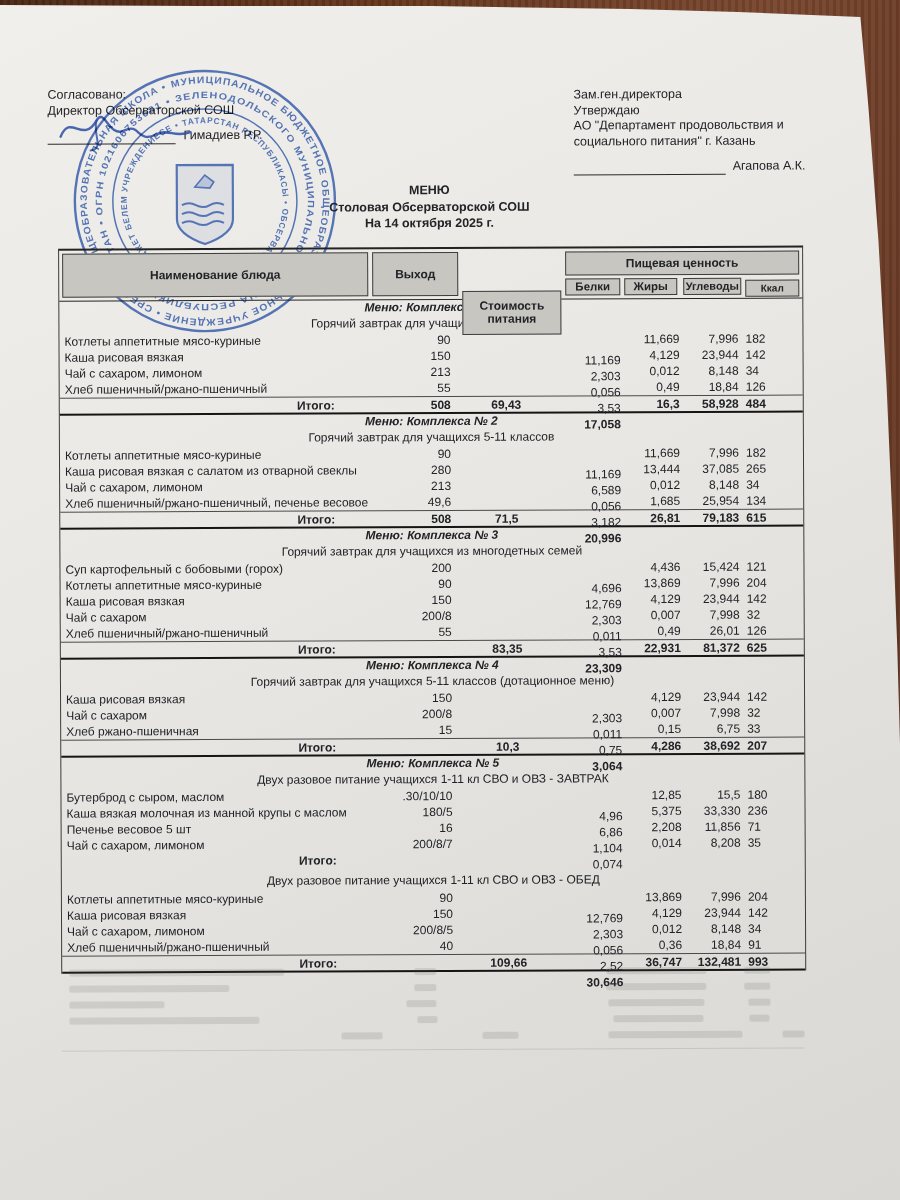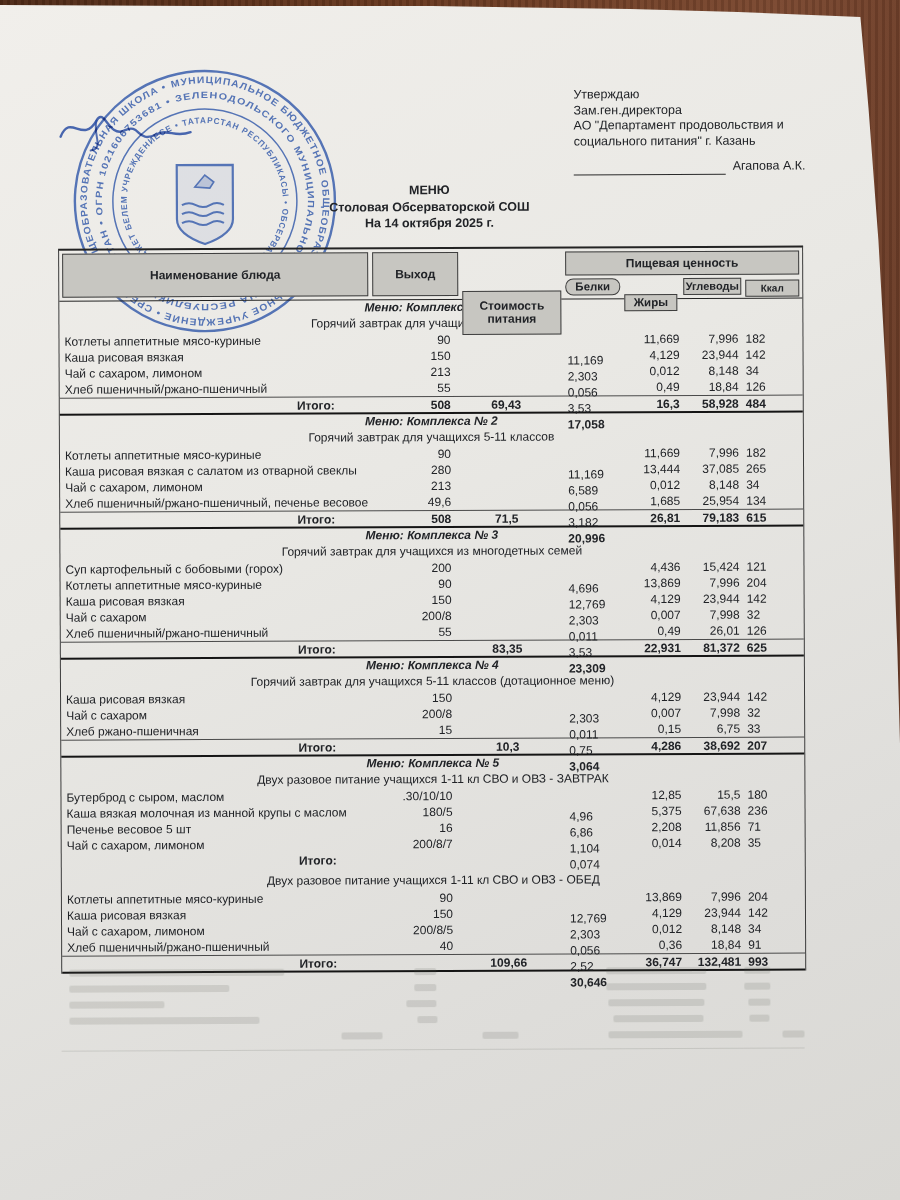--- a/index.html
+++ b/index.html
@@ -76,6 +76,13 @@
   <div class="paper">
     <div class="doc">
 
+      <div class="appr appr-left">
+        <div>Согласовано:</div>
+        <div>Директор Обсерваторской СОШ</div>
+        <div class="sigline">
+          <span class="uline l"></span><span>Гимадиев Р.Р.</span>
+        </div>
+      </div>
 
       <svg class="sig" viewBox="0 0 170 48">
         <path d="M8,32 C18,8 30,40 44,16 C52,2 56,34 72,26 C88,18 84,40 104,30 C116,24 122,34 138,28" fill="none" stroke="#2a4da3" stroke-width="2.4" stroke-linecap="round" opacity="0.85"></path>

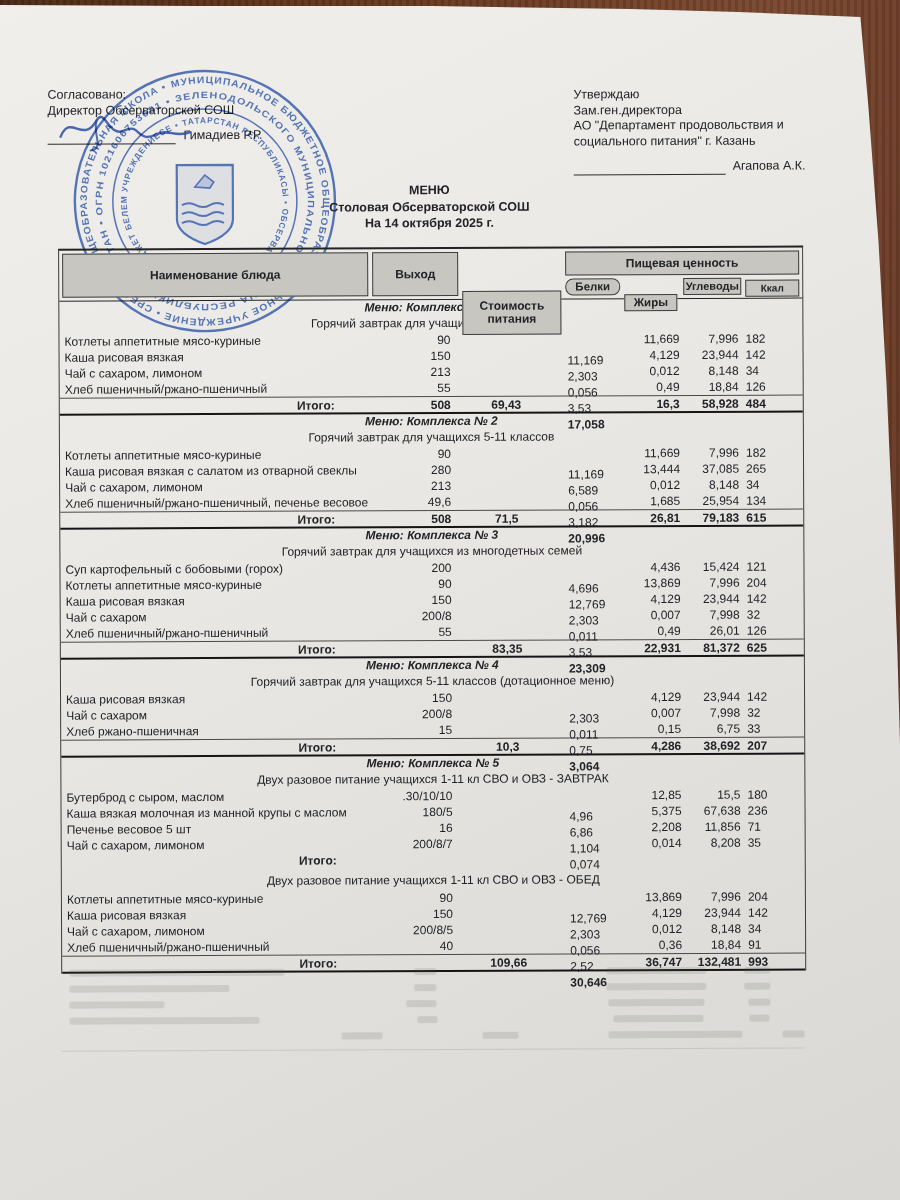--- a/index.html
+++ b/index.html
@@ -118,8 +118,8 @@
       </svg>
 
       <div class="appr appr-right">
+        <div>Зам.ген.директора</div>
         <div>Утверждаю</div>
-        <div>Зам.ген.директора</div>
         <div>АО "Департамент продовольствия и</div>
         <div>социального питания" г. Казань</div>
         <div class="sigline">

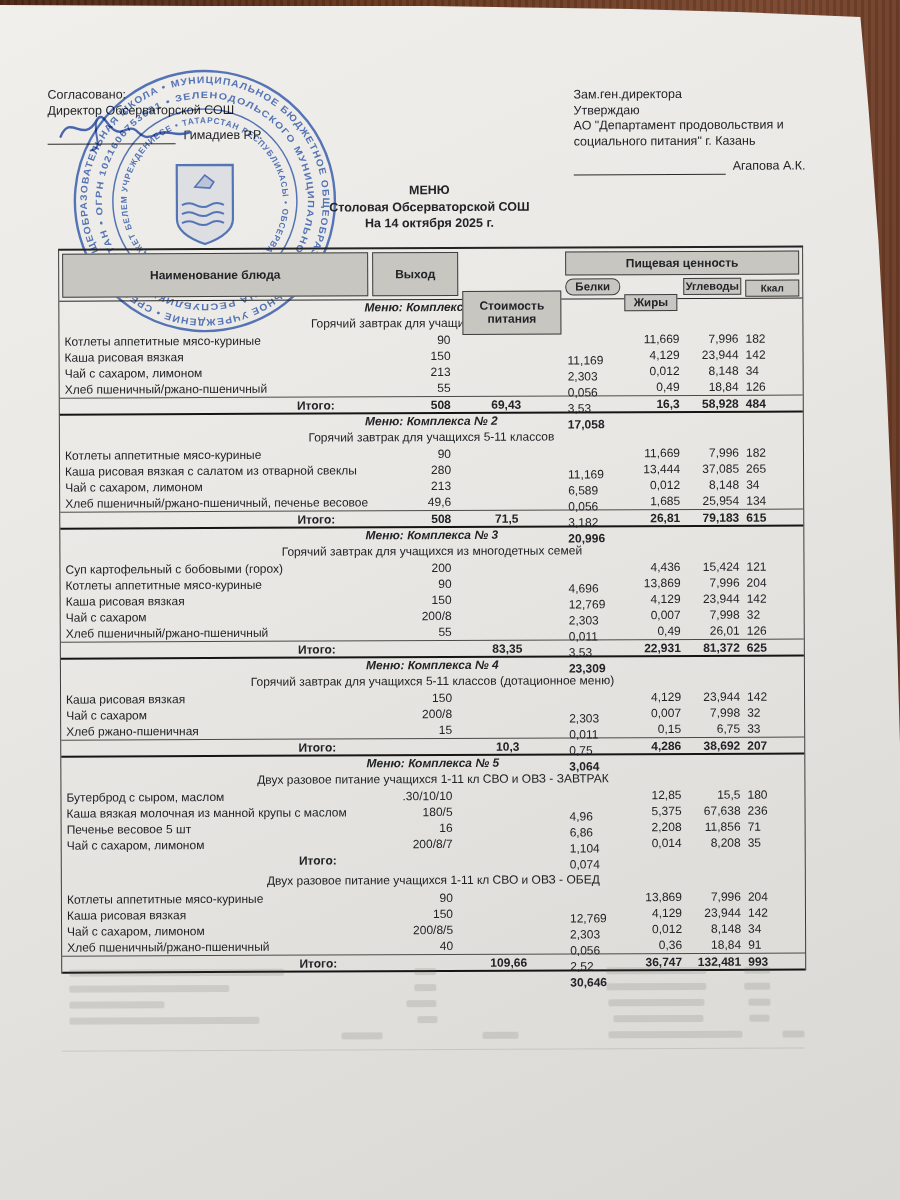--- a/index.html
+++ b/index.html
@@ -42,7 +42,7 @@
   .h-out{left:313px;top:3px;width:86px;height:44px;}
   .h-cost{left:403px;top:3px;width:99px;height:44px;margin-top:39px;}
   .h-nutr{left:506px;top:3px;width:234px;height:24px;}
-  .h-p{left:506px;top:30px;width:55px;height:17px;font-size:11.5px;border-radius:8px;}
+  .h-p{left:506px;top:30px;width:55px;height:17px;font-size:11.5px;}
   .h-f{left:565px;top:46px;width:53px;height:17px;font-size:11.5px;}
   .h-c{left:624px;top:30px;width:58px;height:17px;font-size:11px;}
   .h-k{left:686px;top:32px;width:54px;height:17px;font-size:10px;}

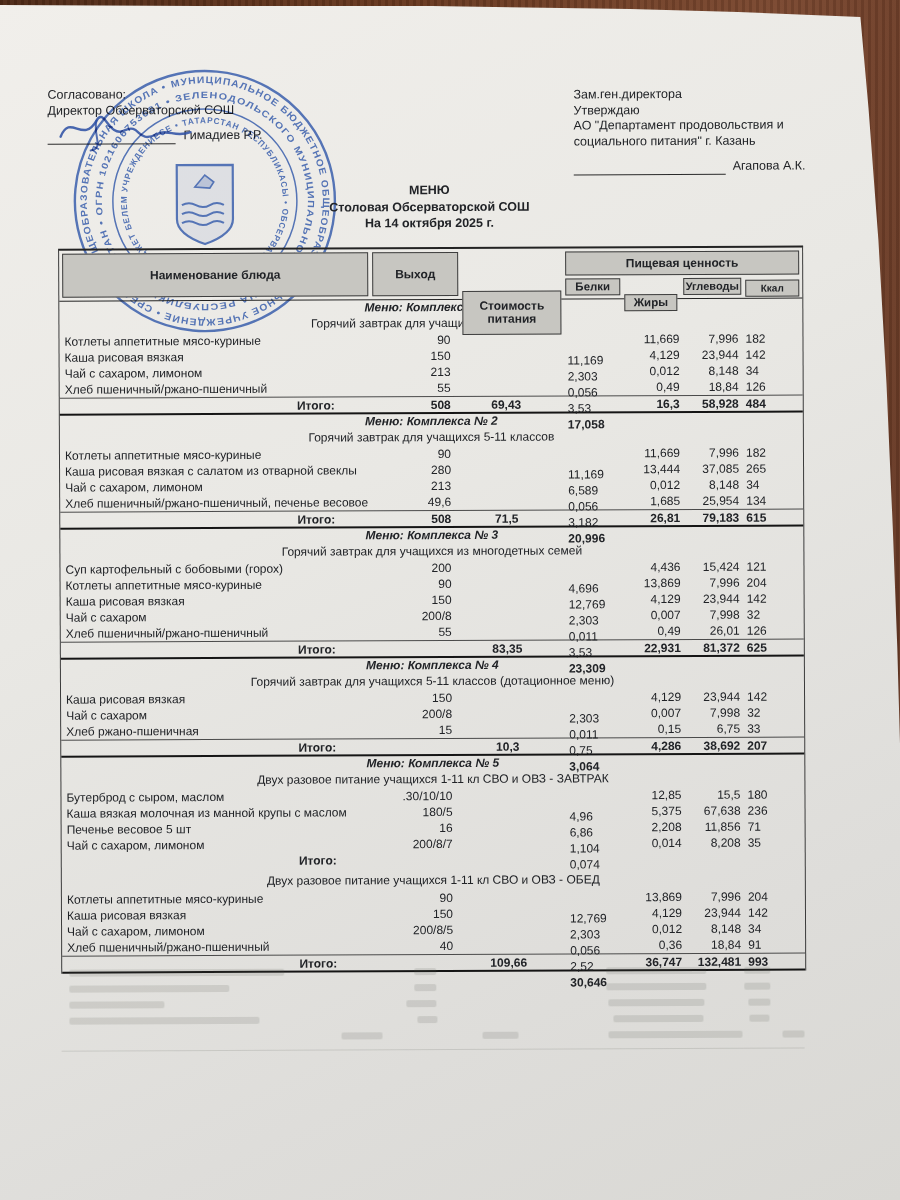--- a/index.html
+++ b/index.html
@@ -43,7 +43,7 @@
   .h-cost{left:403px;top:3px;width:99px;height:44px;margin-top:39px;}
   .h-nutr{left:506px;top:3px;width:234px;height:24px;}
   .h-p{left:506px;top:30px;width:55px;height:17px;font-size:11.5px;}
-  .h-f{left:565px;top:46px;width:53px;height:17px;font-size:11.5px;}
+  .h-f{left:565px;top:30px;width:53px;height:17px;font-size:11.5px;}
   .h-c{left:624px;top:30px;width:58px;height:17px;font-size:11px;}
   .h-k{left:686px;top:32px;width:54px;height:17px;font-size:10px;}
 

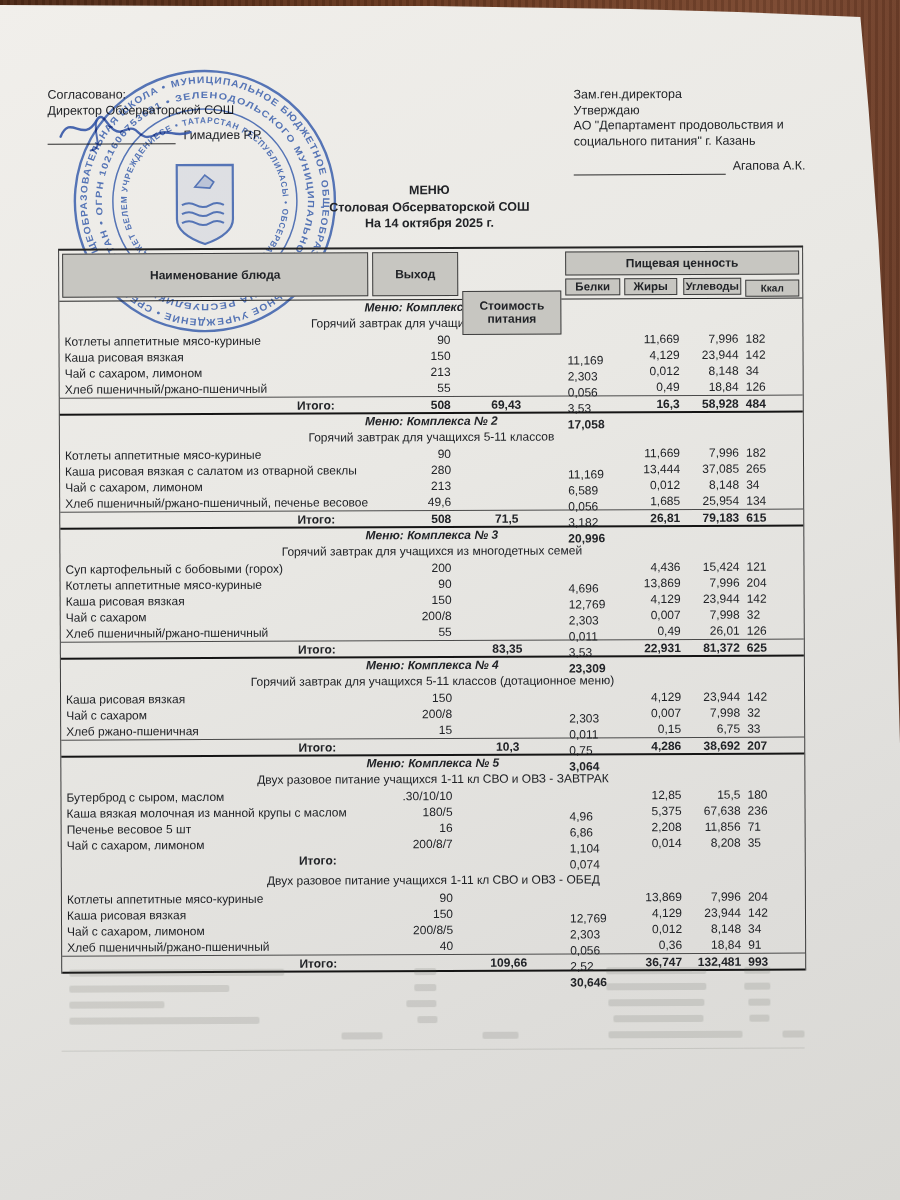--- a/index.html
+++ b/index.html
@@ -55,7 +55,7 @@
   .c-name{width:313px;padding-left:5px;text-align:left;}
   .c-out{width:92px;text-align:right;padding-right:14px;}
   .c-cost{width:103px;text-align:center;padding-right:20px;}
-  .c-p{width:60px;text-align:left;padding-right:7px;margin-top:41px;}
+  .c-p{width:60px;text-align:right;padding-right:7px;margin-top:41px;}
   .c-f{width:59px;text-align:right;padding-right:7px;}
   .c-c{width:59px;text-align:right;padding-right:7px;}
   .c-k{width:57px;padding-right:5px;}

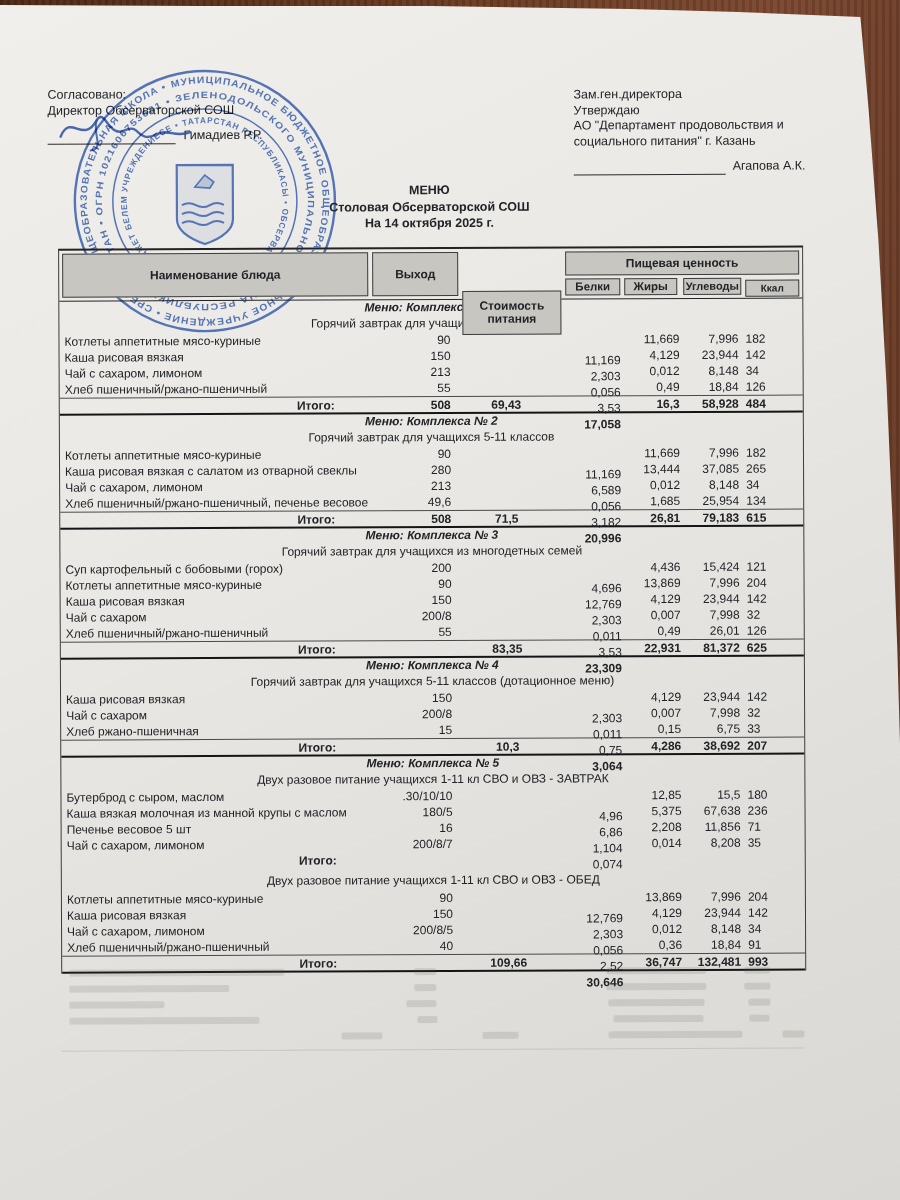--- a/index.html
+++ b/index.html
@@ -350,7 +350,7 @@
               <span class="c-cost"></span>
               <span class="c-p">6,86</span>
               <span class="c-f">5,375</span>
-              <span class="c-c">67,638</span>
+              <span class="c-c">33,330</span>
               <span class="c-k">236</span>
             </div>
             <div class="trow">

